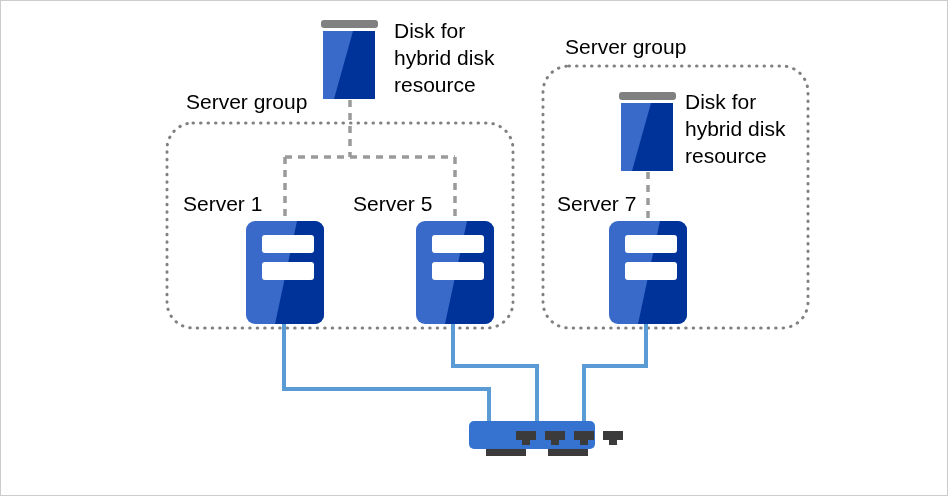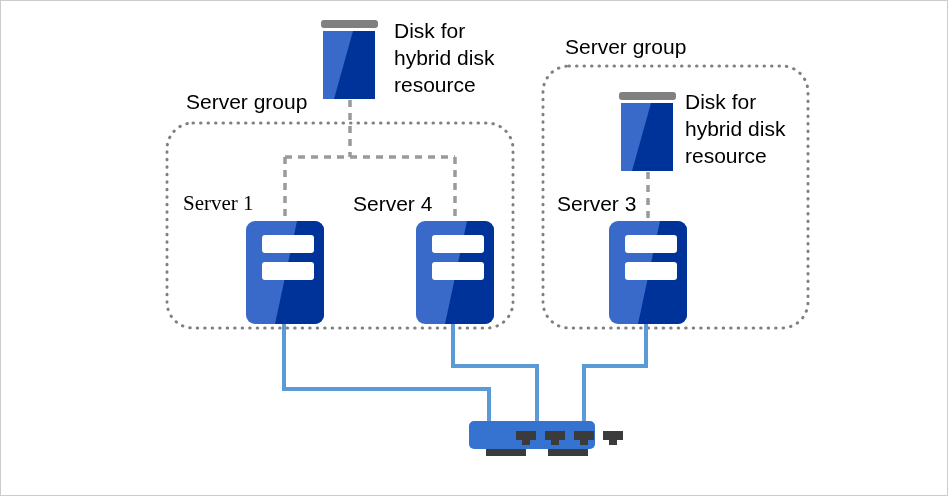--- a/index.html
+++ b/index.html
@@ -138,7 +138,7 @@
   <div class="lbl" style="left:684px; top:114px;">hybrid disk</div>
   <div class="lbl" style="left:684px; top:141px;">resource</div>
 
-  <div class="lbl" style="left:182px; top:189px;font-family:Liberation Serif, serif;">Server 1</div>
+  <div class="lbl" style="left:182px; top:189px;">Server 1</div>
   <div class="lbl" style="left:352px; top:189px;">Server 4</div>
   <div class="lbl" style="left:556px; top:189px;">Server 3</div>
 

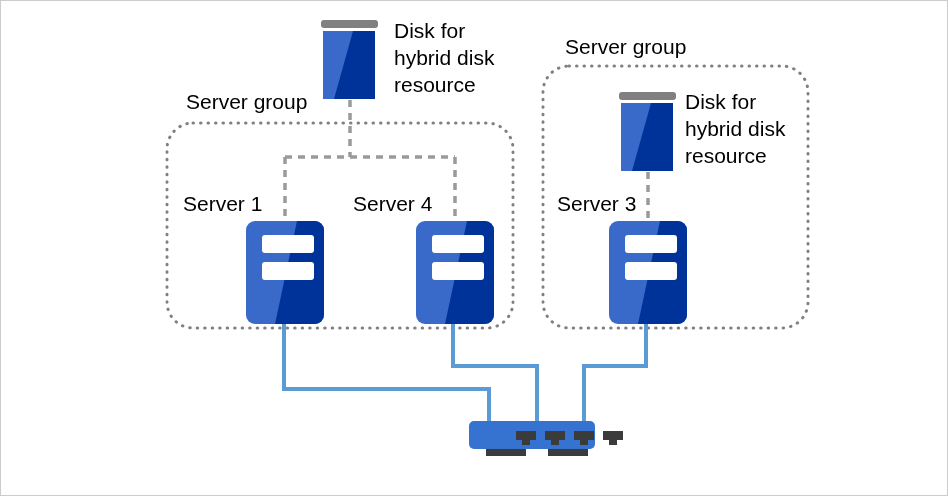--- a/index.html
+++ b/index.html
@@ -139,7 +139,7 @@
   <div class="lbl" style="left:684px; top:141px;">resource</div>
 
   <div class="lbl" style="left:182px; top:189px;">Server 1</div>
-  <div class="lbl" style="left:352px; top:189px;">Server 4</div>
+  <div class="lbl" style="left:352px; top:189px;">Server 5</div>
   <div class="lbl" style="left:556px; top:189px;">Server 3</div>
 
 

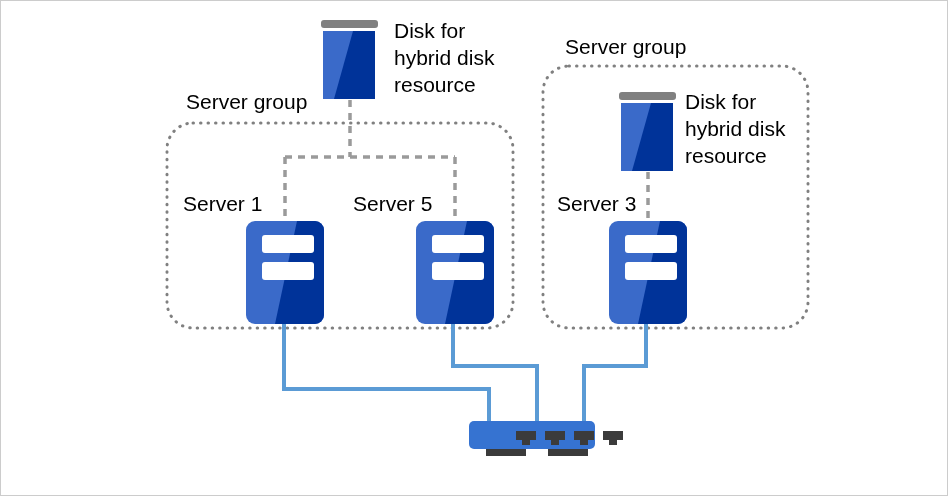--- a/index.html
+++ b/index.html
@@ -140,7 +140,7 @@
 
   <div class="lbl" style="left:182px; top:189px;">Server 1</div>
   <div class="lbl" style="left:352px; top:189px;">Server 5</div>
-  <div class="lbl" style="left:556px; top:189px;">Server 3</div>
+  <div class="lbl" style="left:556px; top:189px;">Server 7</div>
 
 
 </div>

